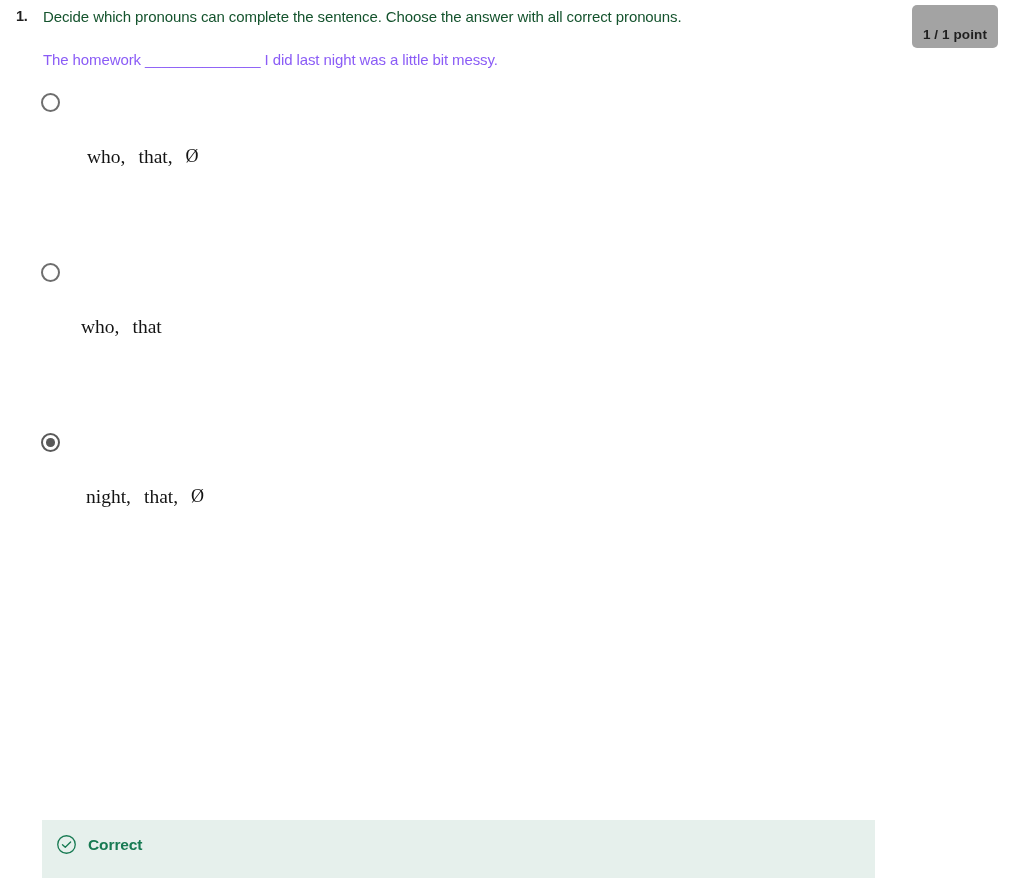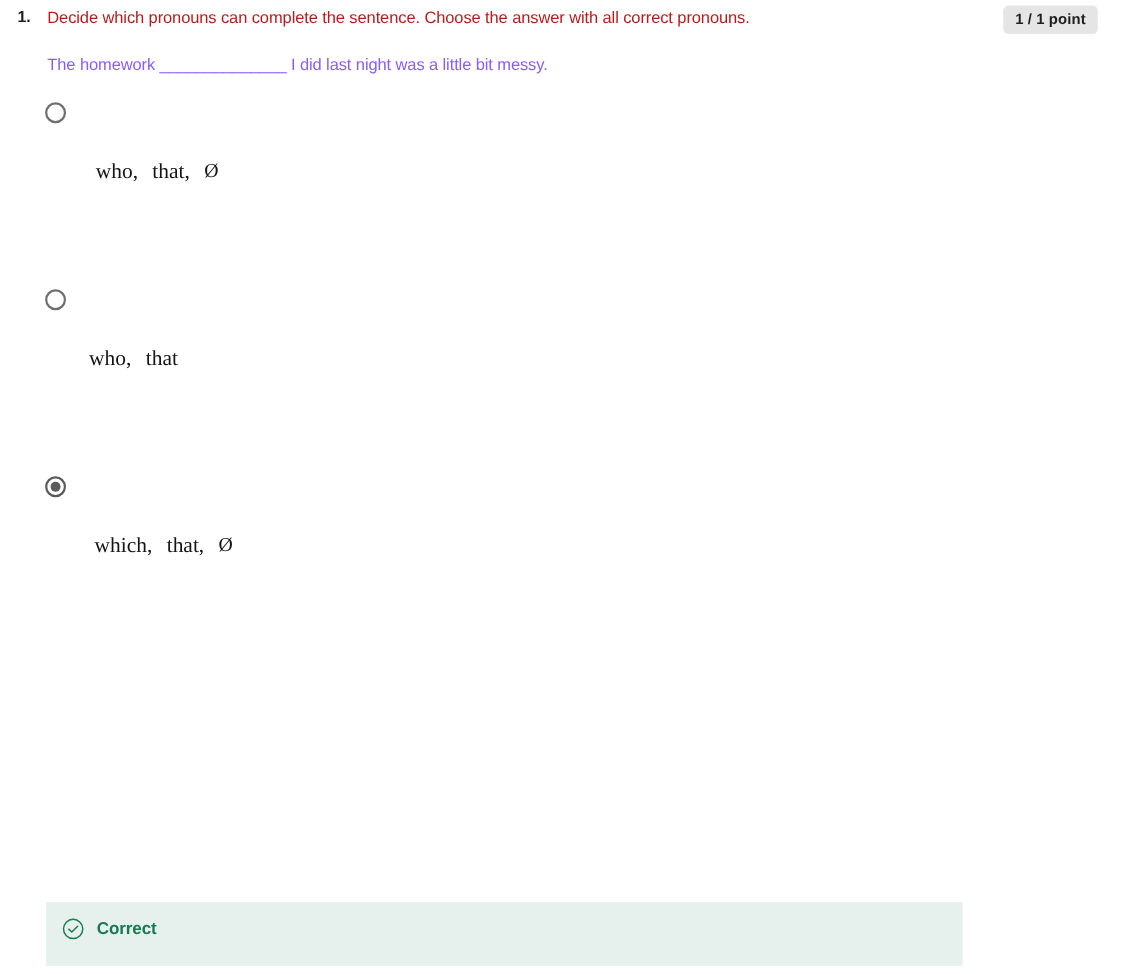--- a/index.html
+++ b/index.html
@@ -38,7 +38,7 @@
     left: 43px;
     top: 8px;
     font-size: 15px;
-    color: #b91c1c;
+    color: #14532d;
     white-space: nowrap;
     letter-spacing: -0.1px;
   }

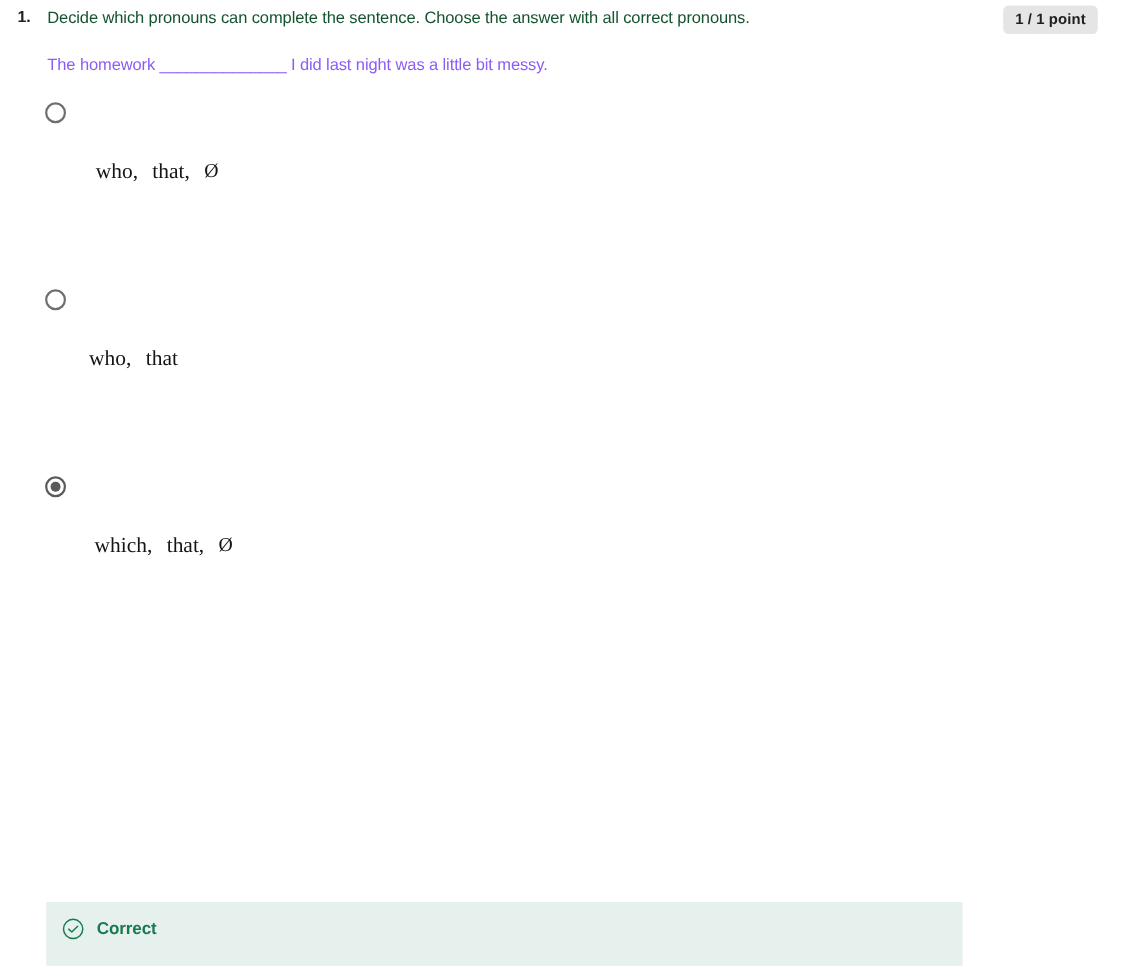--- a/index.html
+++ b/index.html
@@ -46,9 +46,9 @@
     position: absolute;
     right: 25px;
     top: 5px;
-    background: #e5e5e5;
+    background: #a3a3a3;
     border-radius: 5px;
-    padding: 5px 11px 6px 11px;
+    padding: 22px 11px 6px 11px;
     font-size: 13.5px;
     font-weight: bold;
     color: #1f1f1f;

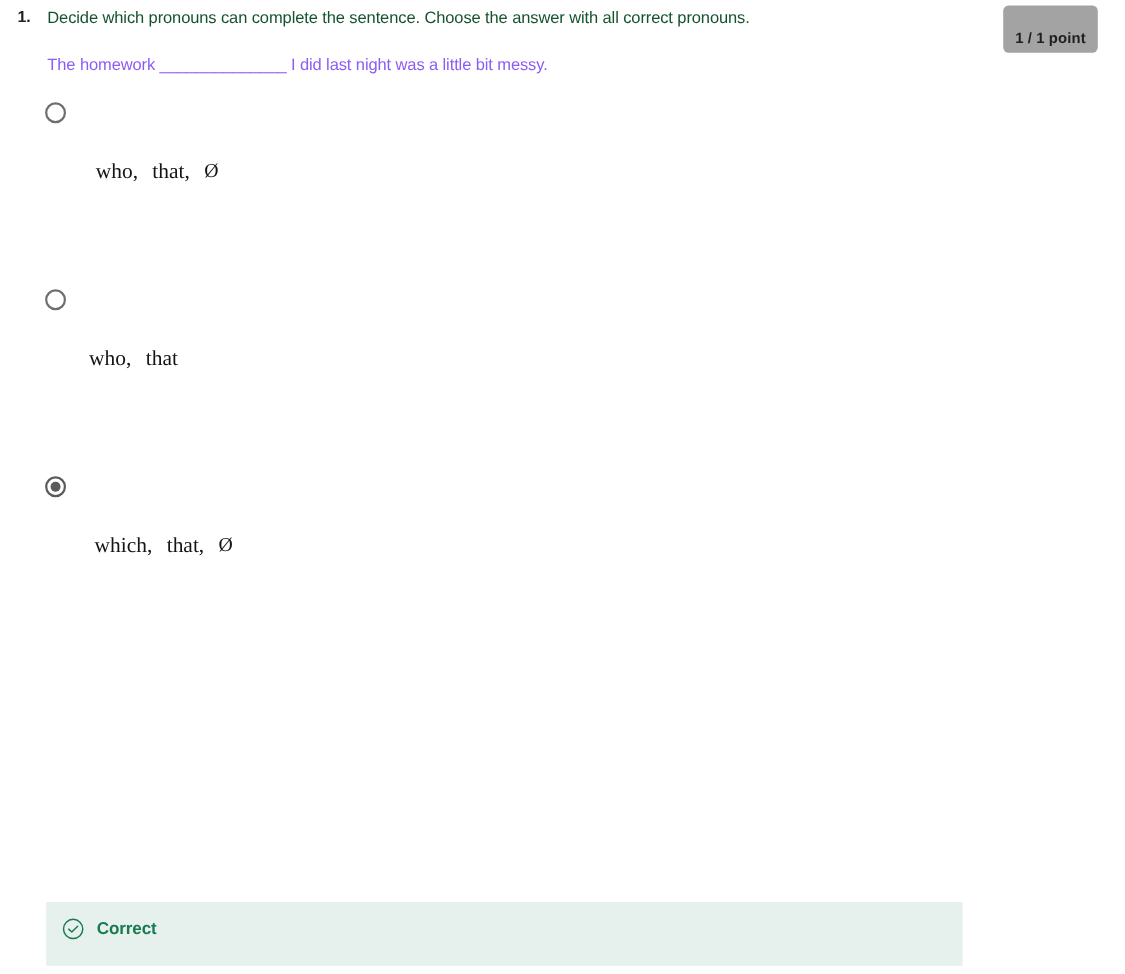--- a/index.html
+++ b/index.html
@@ -188,7 +188,7 @@
   <div class="option option-last">
     <span class="radio checked"></span>
     <span class="option-text" style="left:86px;">
-      <span class="tok">which,</span><span class="tok">that,</span><span class="tok nullsym">Ø</span>
+      <span class="tok">night,</span><span class="tok">that,</span><span class="tok nullsym">Ø</span>
     </span>
   </div>
 

